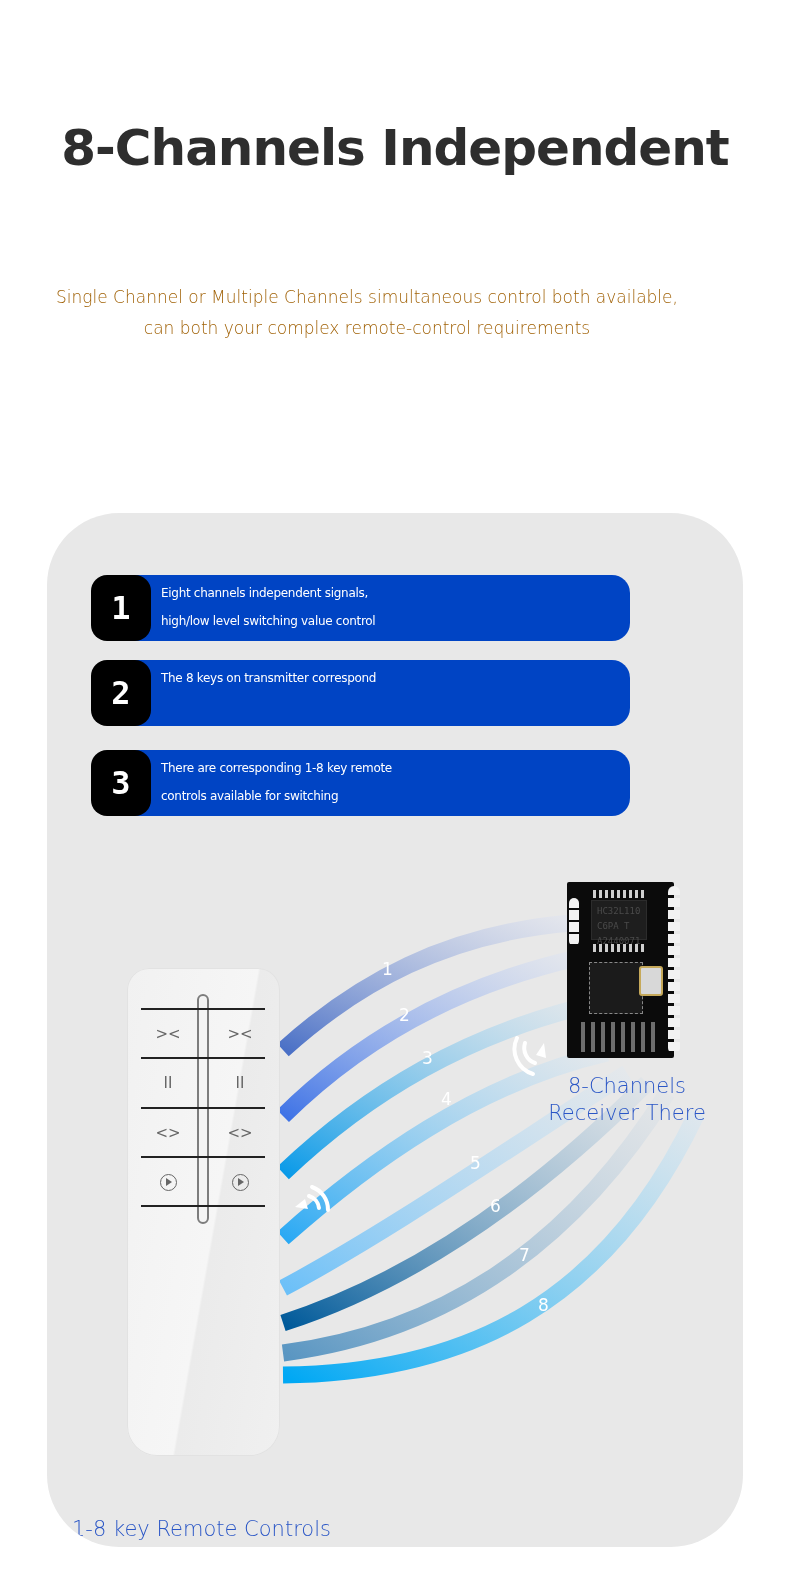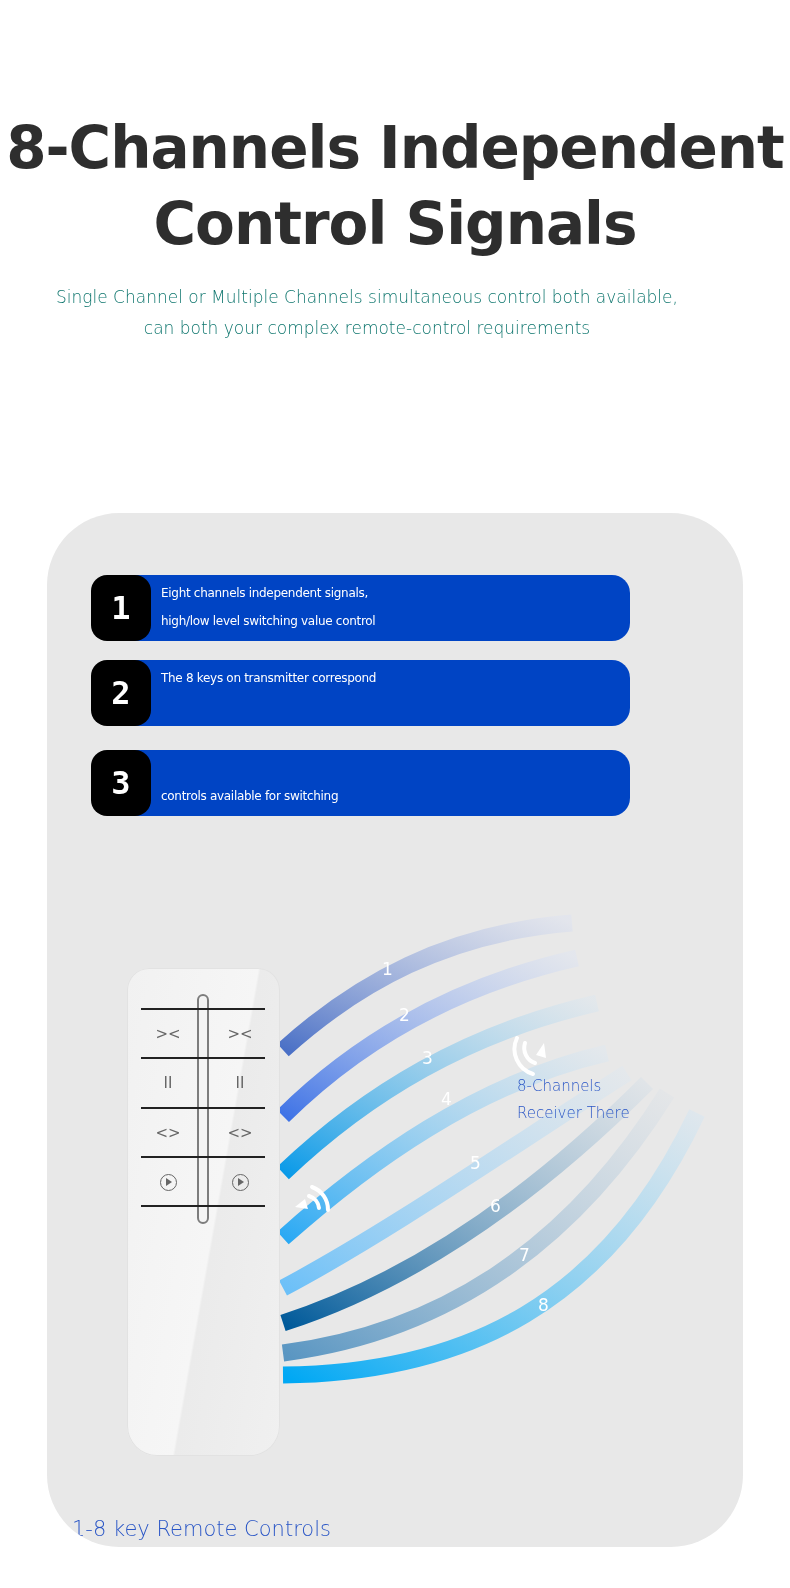--- a/index.html
+++ b/index.html
@@ -9,7 +9,7 @@
     .title {
       position: absolute; left: 0; top: 110px; width: 790px;
       text-align: center; font-family: "DejaVu Sans", sans-serif; font-weight: bold;
-      font-size: 58px; line-height: 76px; color: #2e2e2e; letter-spacing: -1px;
+      font-size: 50px; line-height: 76px; color: #2e2e2e; letter-spacing: -1px;
     }
     .subtitle {
       position: absolute; left: 0; top: 282px; width: 734px;

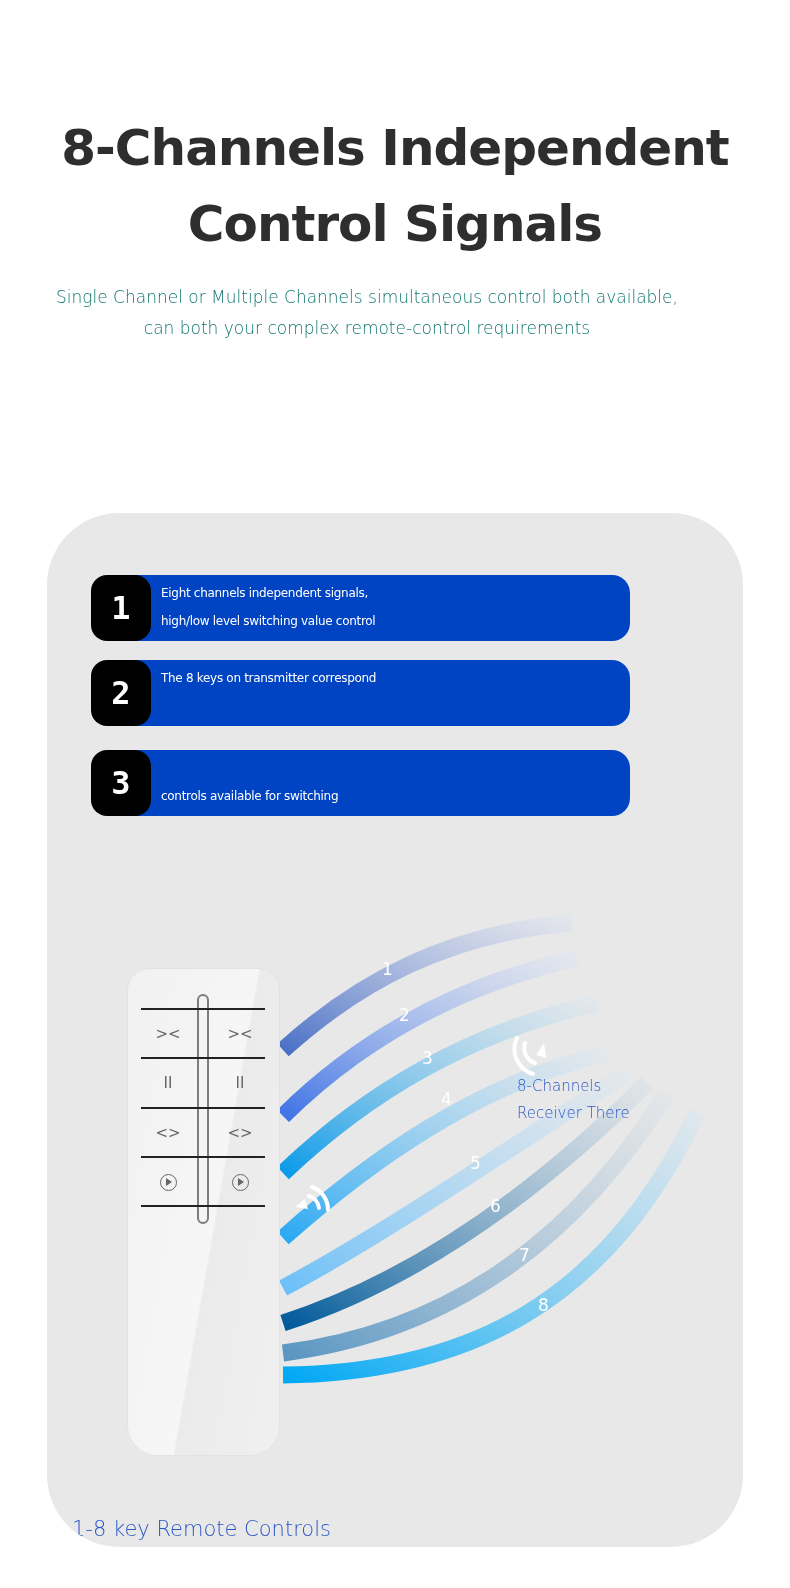--- a/index.html
+++ b/index.html
@@ -104,7 +104,6 @@
 
 <h1 class="title">
   <span>8-Channels Independent</span><br>
-  <span>Control Signals</span>
 </h1>
 <p class="subtitle">
   <span>Single Channel or Multiple Channels simultaneous control both available,</span><br>

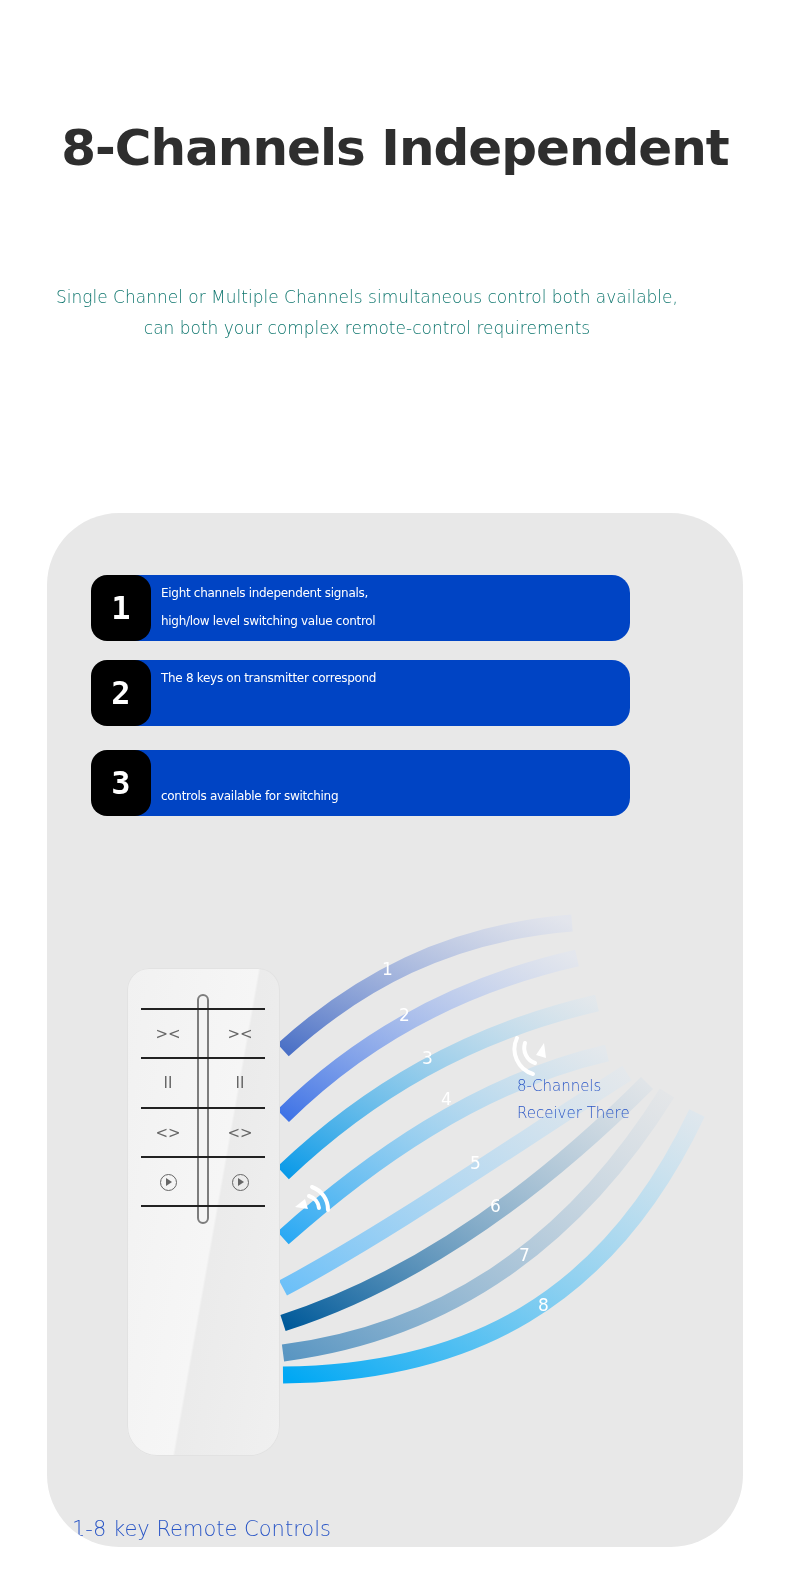--- a/index.html
+++ b/index.html
@@ -14,7 +14,7 @@
     .subtitle {
       position: absolute; left: 0; top: 282px; width: 734px;
       text-align: center; font-family: "DejaVu Sans", sans-serif; font-size: 17px;
-      line-height: 31px; color: #0f766e; font-weight: 300;
+      line-height: 31px; color: #a16207; font-weight: 300;
     }
 
     .panel {

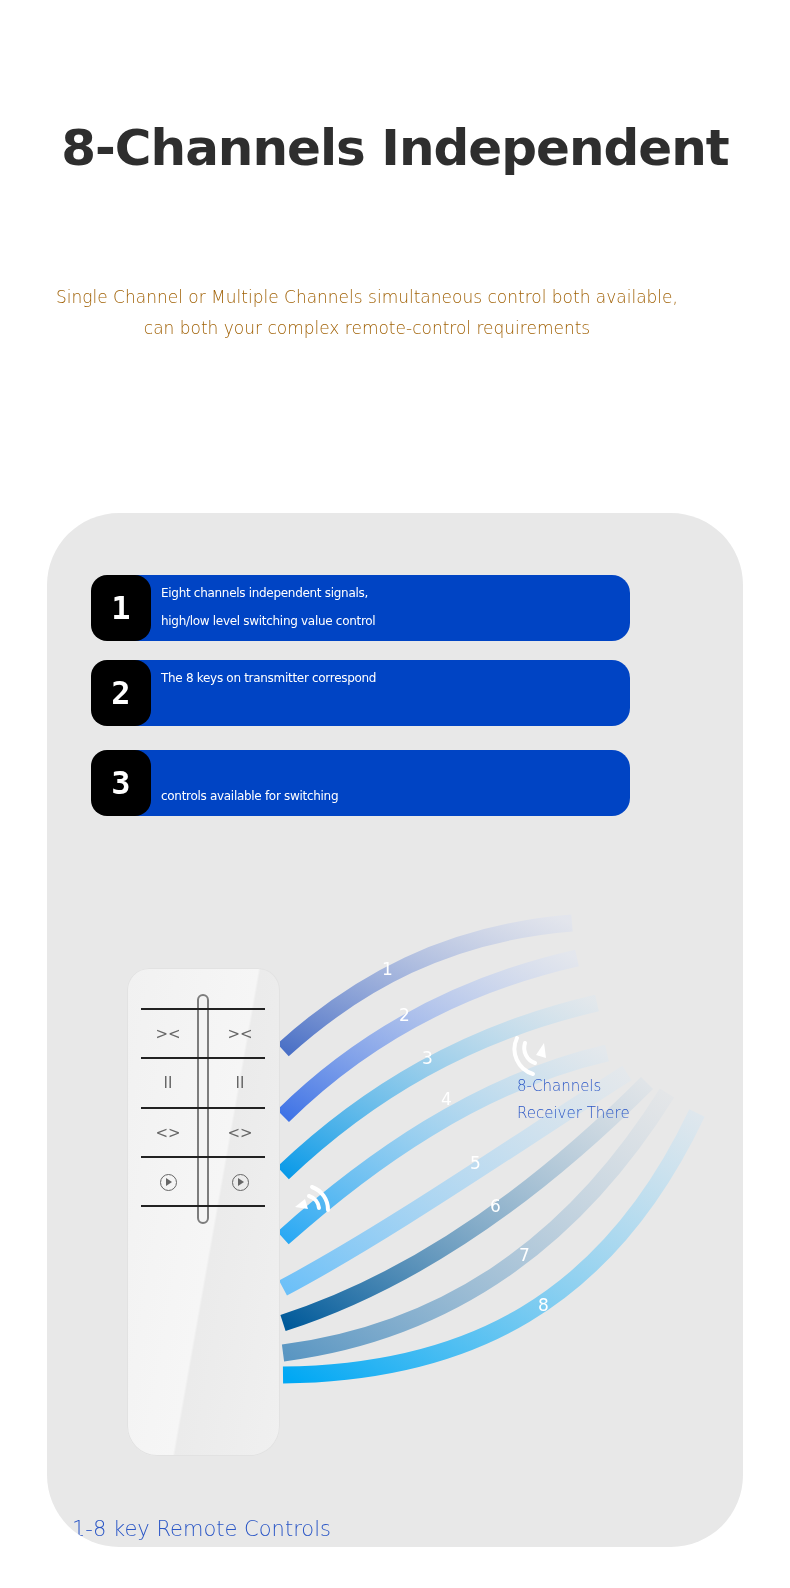--- a/index.html
+++ b/index.html
@@ -133,7 +133,7 @@
     <div class="bar"></div>
     <div class="badge">3</div>
     <div class="text">
-      <br>
+      <span>There are corresponding 1-8 key remote</span><br>
       <span>controls available for switching</span>
     </div>
   </div>

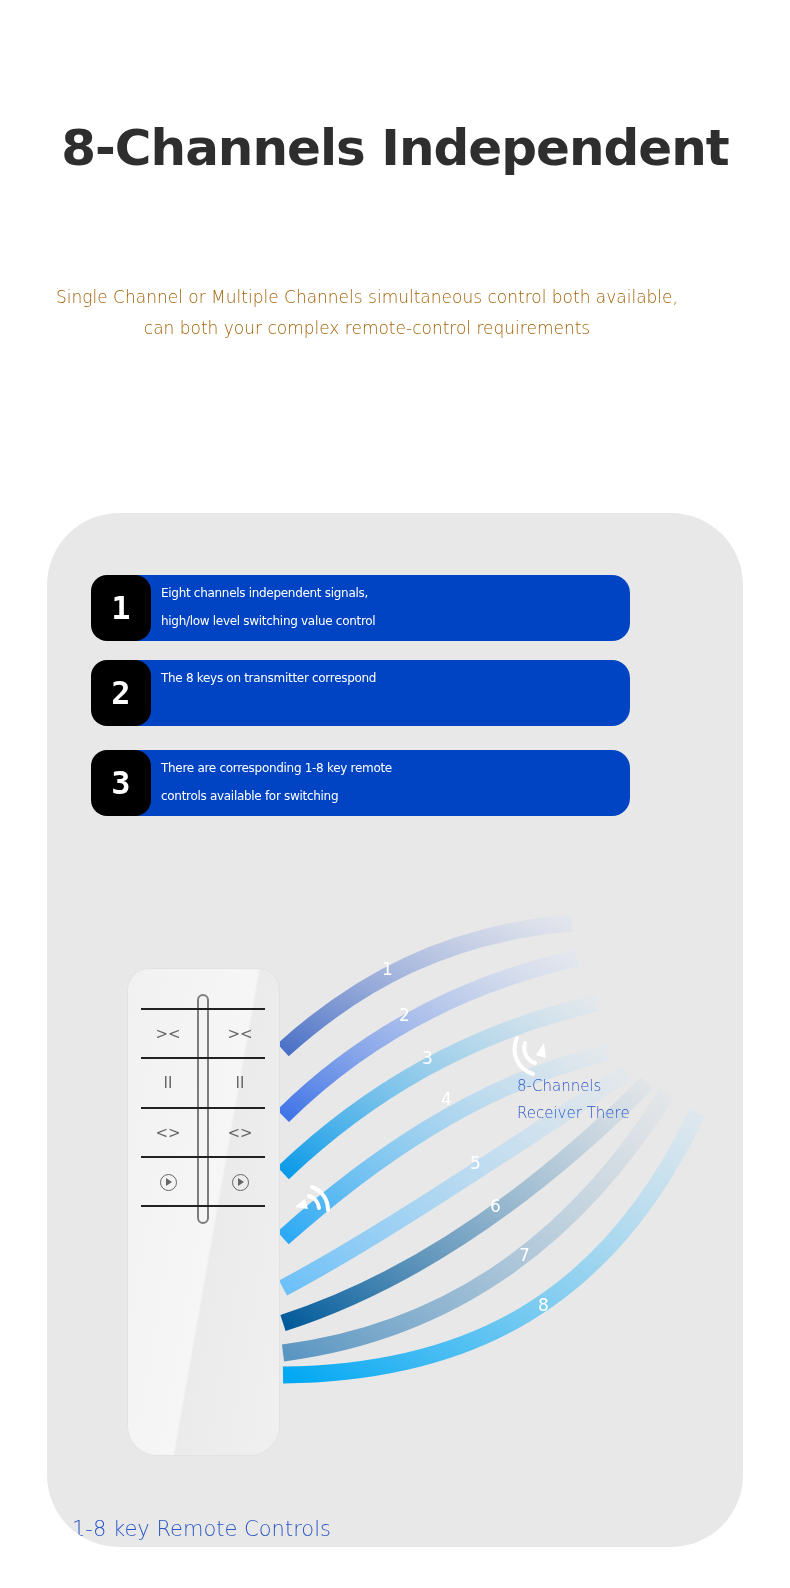--- a/index.html
+++ b/index.html
@@ -229,6 +229,20 @@
       </div>
   </div>
 
+  <div class="chip">
+    <div class="pads-l"></div>
+    <div class="pads-r"></div>
+    <div class="pins" style="top:8px;"></div>
+    <div class="ic1">
+      <span>HC32L110</span>
+      <span>C6PA  T</span>
+      <span>A2440071</span>
+    </div>
+    <div class="pins" style="top:62px;"></div>
+    <div class="ic2"></div>
+    <div class="xtal"></div>
+    <div class="smd"></div>
+  </div>
 
   <div class="label-receiver">
     <span>8-Channels</span><br>

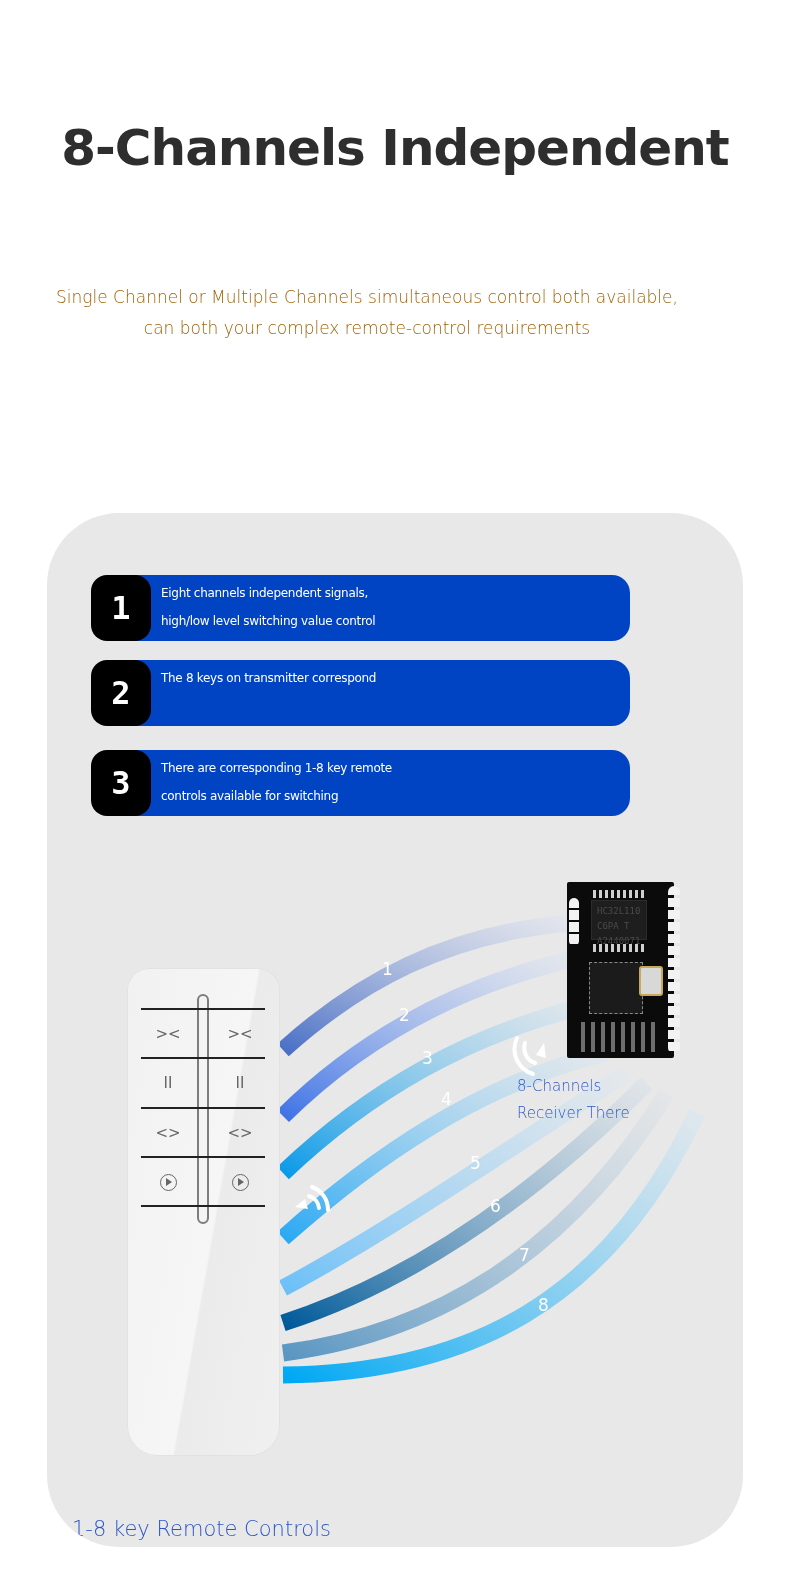--- a/index.html
+++ b/index.html
@@ -88,8 +88,8 @@
       background: repeating-linear-gradient(90deg, #bfbfbf 0 4px, #0b0b0b 4px 10px); opacity: .55; }
 
     .label-receiver {
-      position: absolute; left: 470px; top: 560px; width: 220px; text-align: left;
-      color: #2a56c6; font-family: "DejaVu Sans", sans-serif; font-size: 15px; line-height: 27px;
+      position: absolute; left: 470px; top: 560px; width: 220px; text-align: center;
+      color: #2a56c6; font-family: "DejaVu Sans", sans-serif; font-size: 21px; line-height: 27px;
       font-weight: 300;
     }
     .label-remote {

